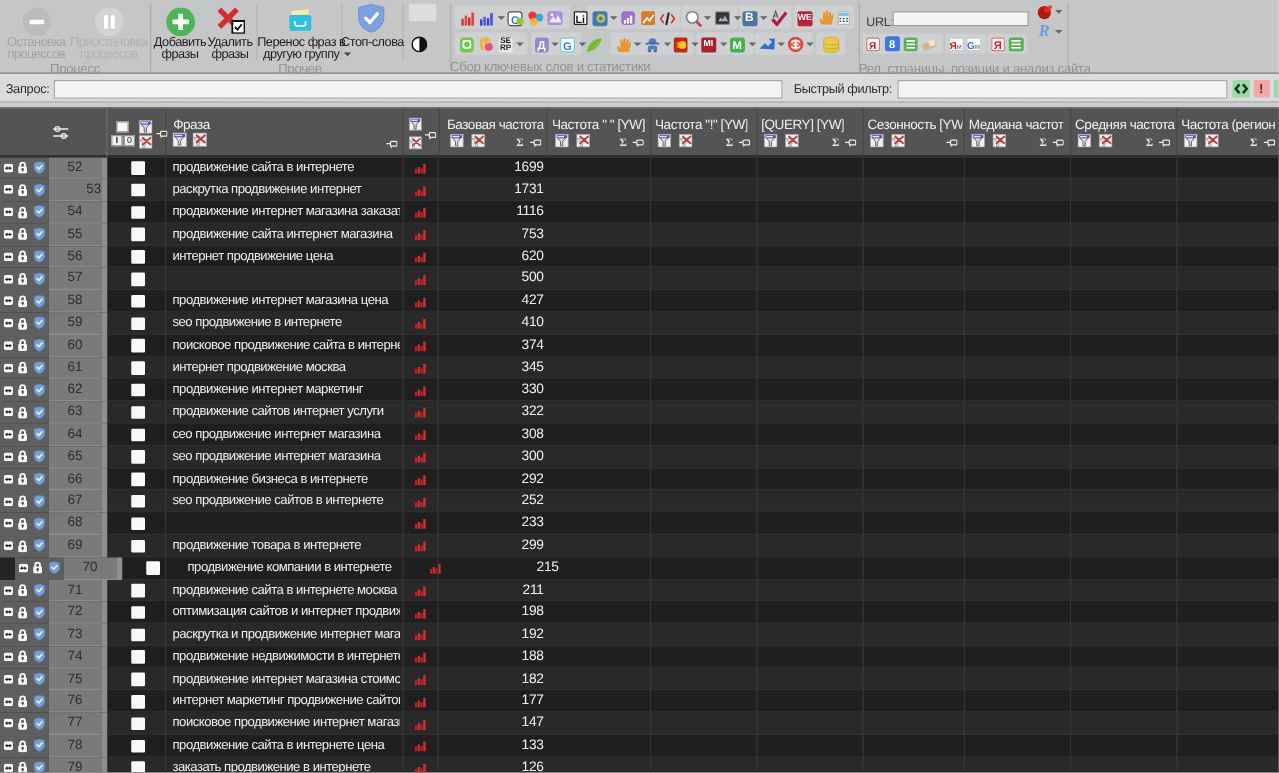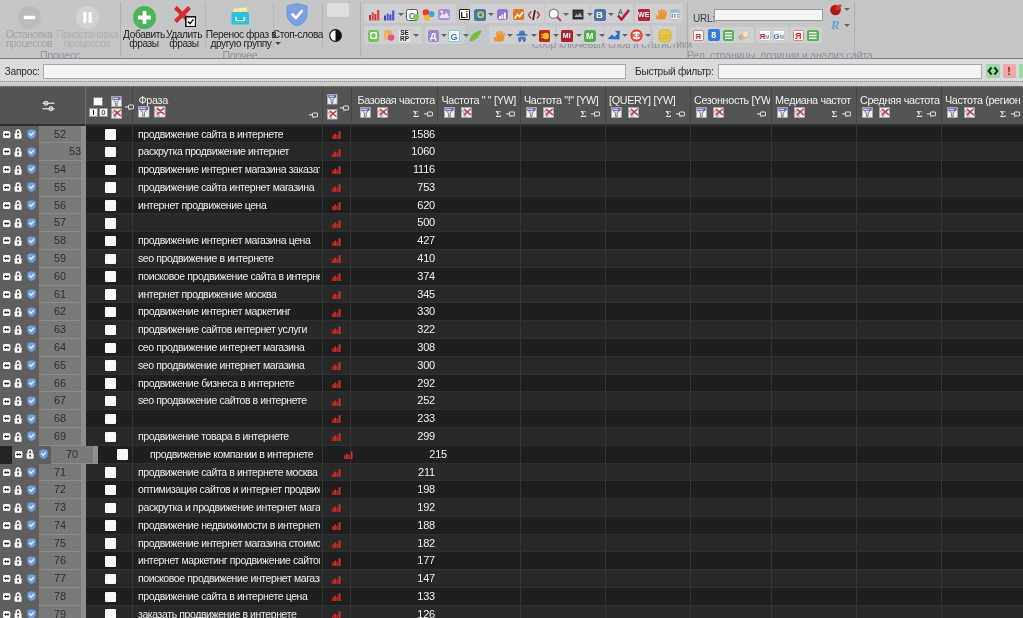--- a/index.html
+++ b/index.html
@@ -20,7 +20,7 @@
 <div class="abs" style="left:321.5px;top:3px;width:1px;height:45px;background:#b6b7b8"></div>
 <div class="cap" style="left:0;top:48.5px;width:120px;text-align:center">Процесс</div>
 <div class="cap" style="left:120px;top:48.5px;width:240px;text-align:center">Прочее</div>
-<div class="cap" style="left:360px;top:38px;width:332px;text-align:right">Сбор ключевых слов и статистики</div>
+<div class="cap" style="left:360px;top:48px;width:332px;text-align:left">Сбор ключевых слов и статистики</div>
 <div class="cap" style="left:687px;top:48.5px;width:167px;text-align:right">Рел. страницы, позиции и анализ сайта</div>
 <div class="abs" style="left:364px;top:4px;width:92px;height:19px;background:#cfd0d1;border-radius:2px"></div>
 <div class="abs" style="left:469px;top:4px;width:75px;height:19px;background:#cfd0d1;border-radius:2px"></div>

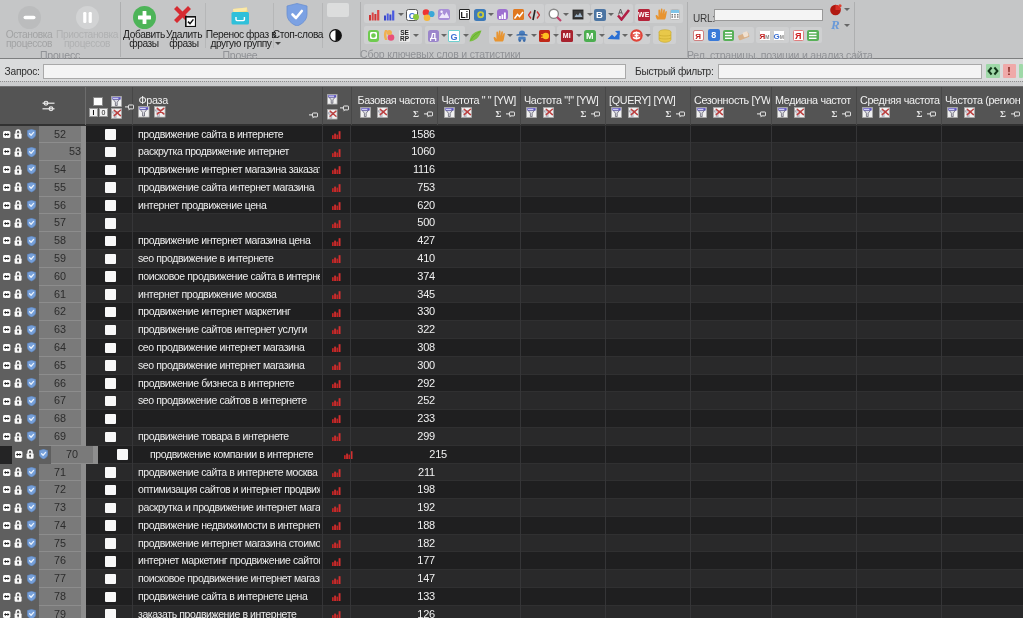--- a/index.html
+++ b/index.html
@@ -520,7 +520,7 @@
           <rect x="4.4" y="4.6" width="1.7" height="4.4" fill="#c62020"></rect>
           <rect x="6.6" y="1.2" width="1.9" height="7.8" fill="#d43030"></rect>
         </svg>
-<div class="abs" style="left:350px;top:0;width:85px;height:100%;color:#f0f0f0;font-size:11px;text-align:right;line-height:17.79px;letter-spacing:-0.2px">1586</div>
+<div class="abs" style="left:350px;top:0;width:85px;height:100%;color:#f0f0f0;font-size:11px;text-align:right;line-height:17.79px;letter-spacing:-0.2px">1699</div>
 </div>
 <div class="abs" style="left:0;top:17.79px;width:1023px;height:17.79px">
 <div class="abs" style="left:0;top:0;width:39px;height:100%;background:#5f5f5f"></div>

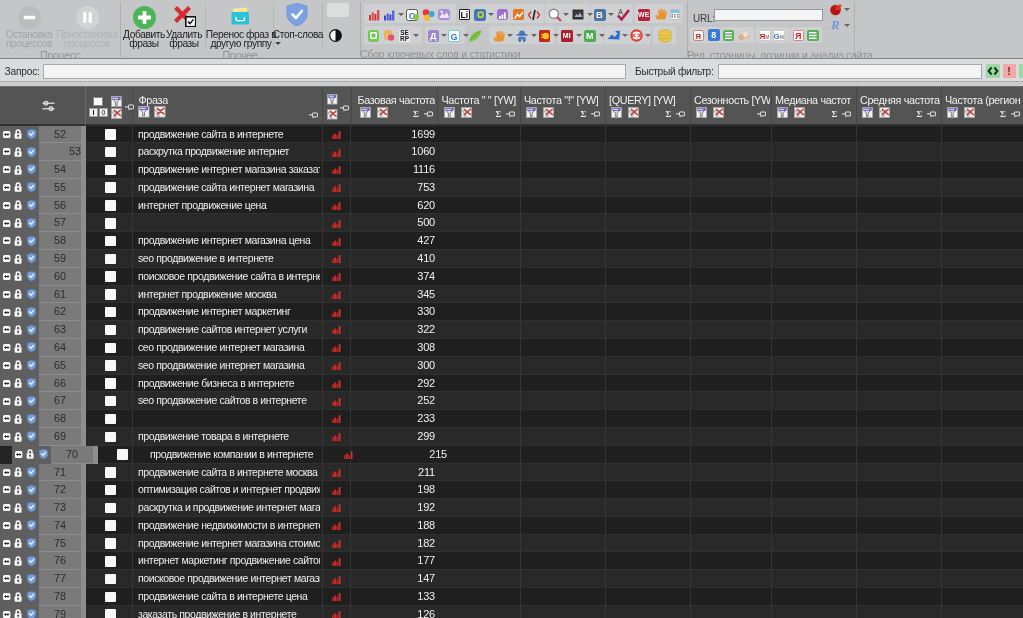--- a/index.html
+++ b/index.html
@@ -551,7 +551,7 @@
           <rect x="4.4" y="4.6" width="1.7" height="4.4" fill="#c62020"></rect>
           <rect x="6.6" y="1.2" width="1.9" height="7.8" fill="#d43030"></rect>
         </svg>
-<div class="abs" style="left:350px;top:0;width:85px;height:100%;color:#f0f0f0;font-size:11px;text-align:right;line-height:17.79px;letter-spacing:-0.2px">1060</div>
+<div class="abs" style="left:350px;top:0;width:85px;height:100%;color:#f0f0f0;font-size:11px;text-align:right;line-height:17.79px;letter-spacing:-0.2px">1731</div>
 </div>
 <div class="abs" style="left:0;top:35.58px;width:1023px;height:17.79px">
 <div class="abs" style="left:0;top:0;width:39px;height:100%;background:#5f5f5f"></div>

